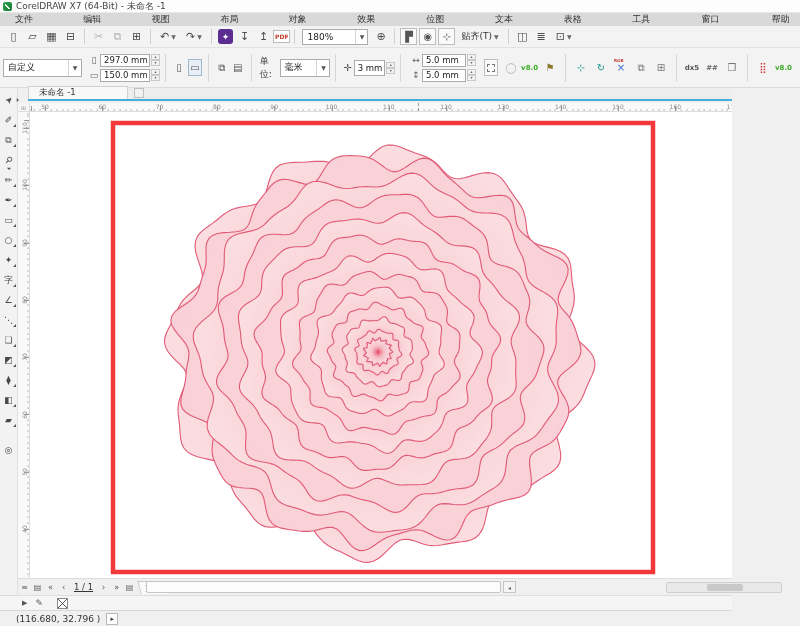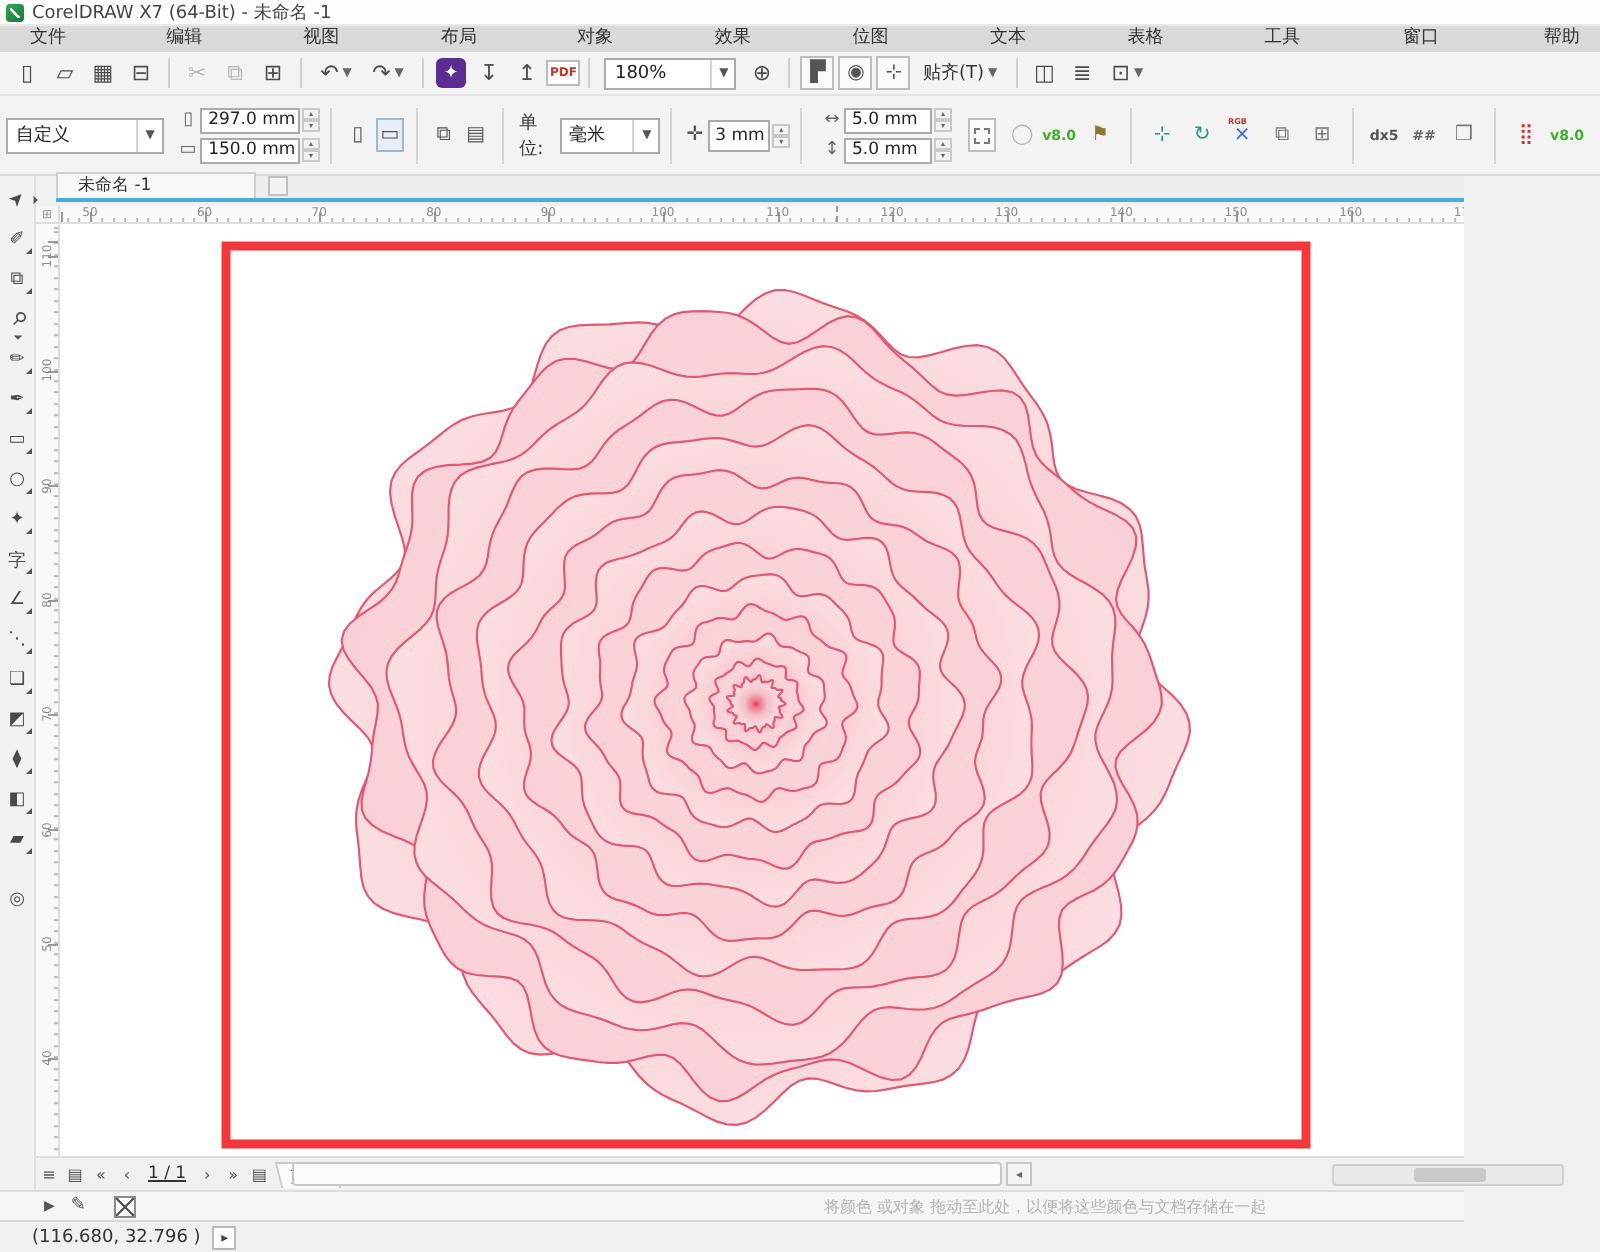--- a/index.html
+++ b/index.html
@@ -513,7 +513,6 @@
     <span class="pal-flyout">▶</span>
     <span class="pal-pen">✎</span>
     <div class="no-color"></div>
-    <span class="pal-hint">将颜色 或对象 拖动至此处，以便将这些颜色与文档存储在一起</span>
   </div>
 
   <div class="statusbar">

